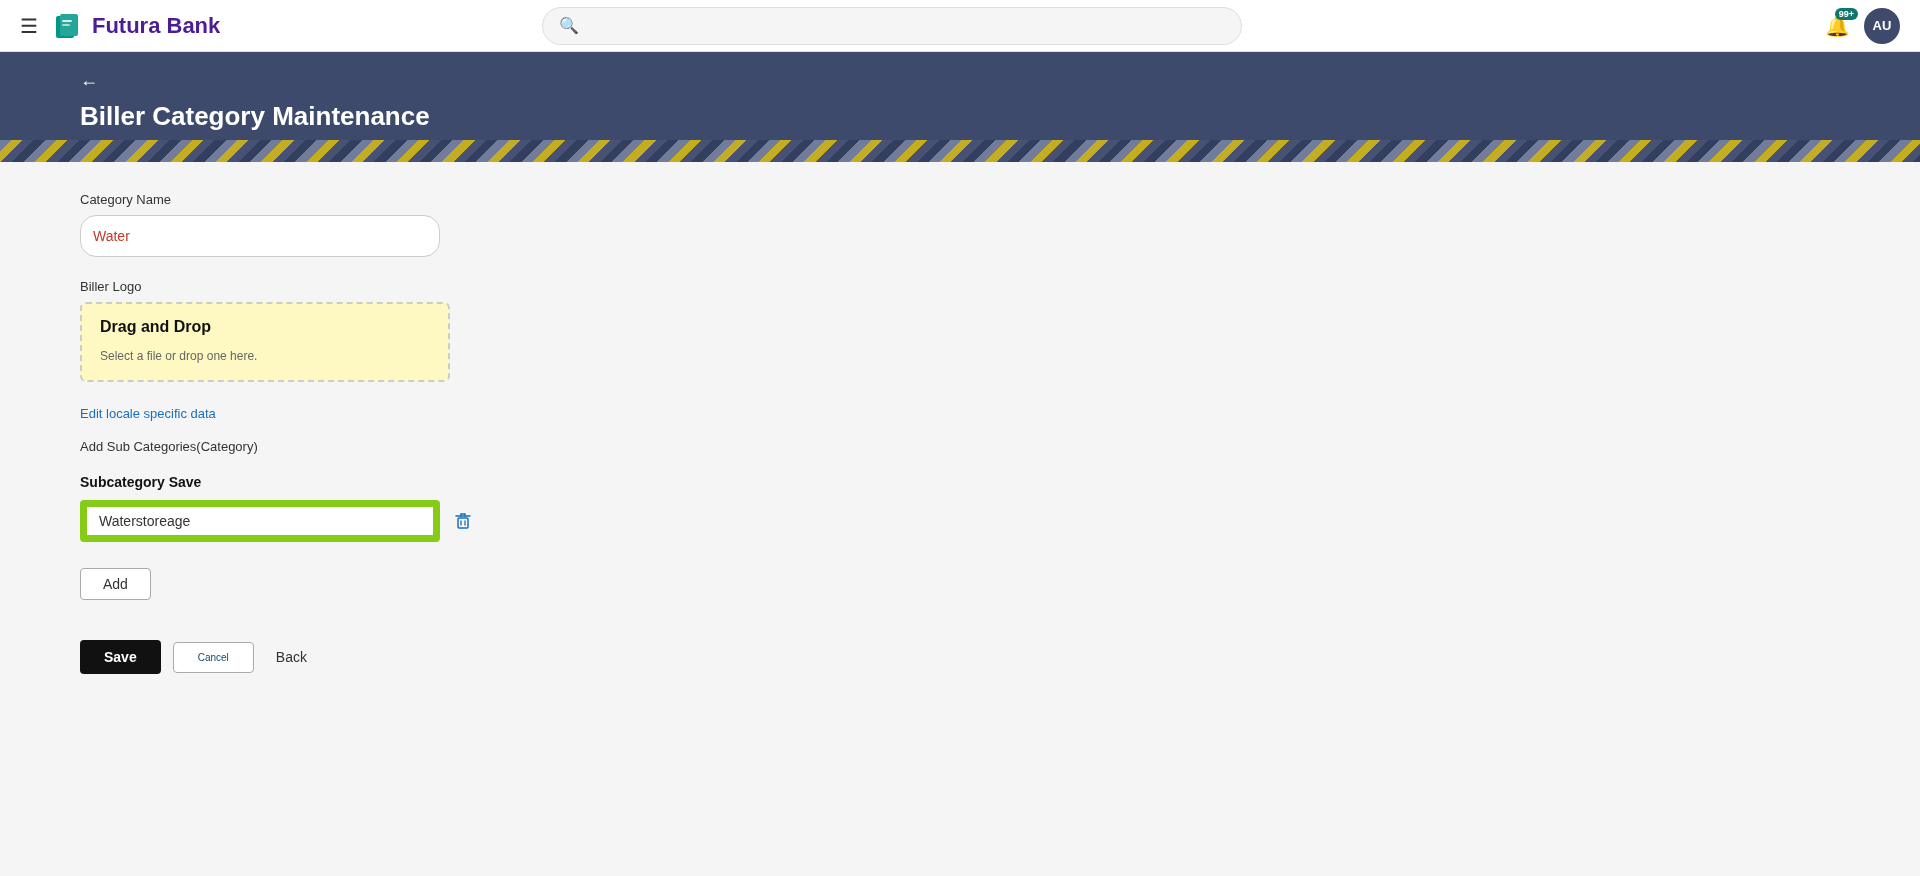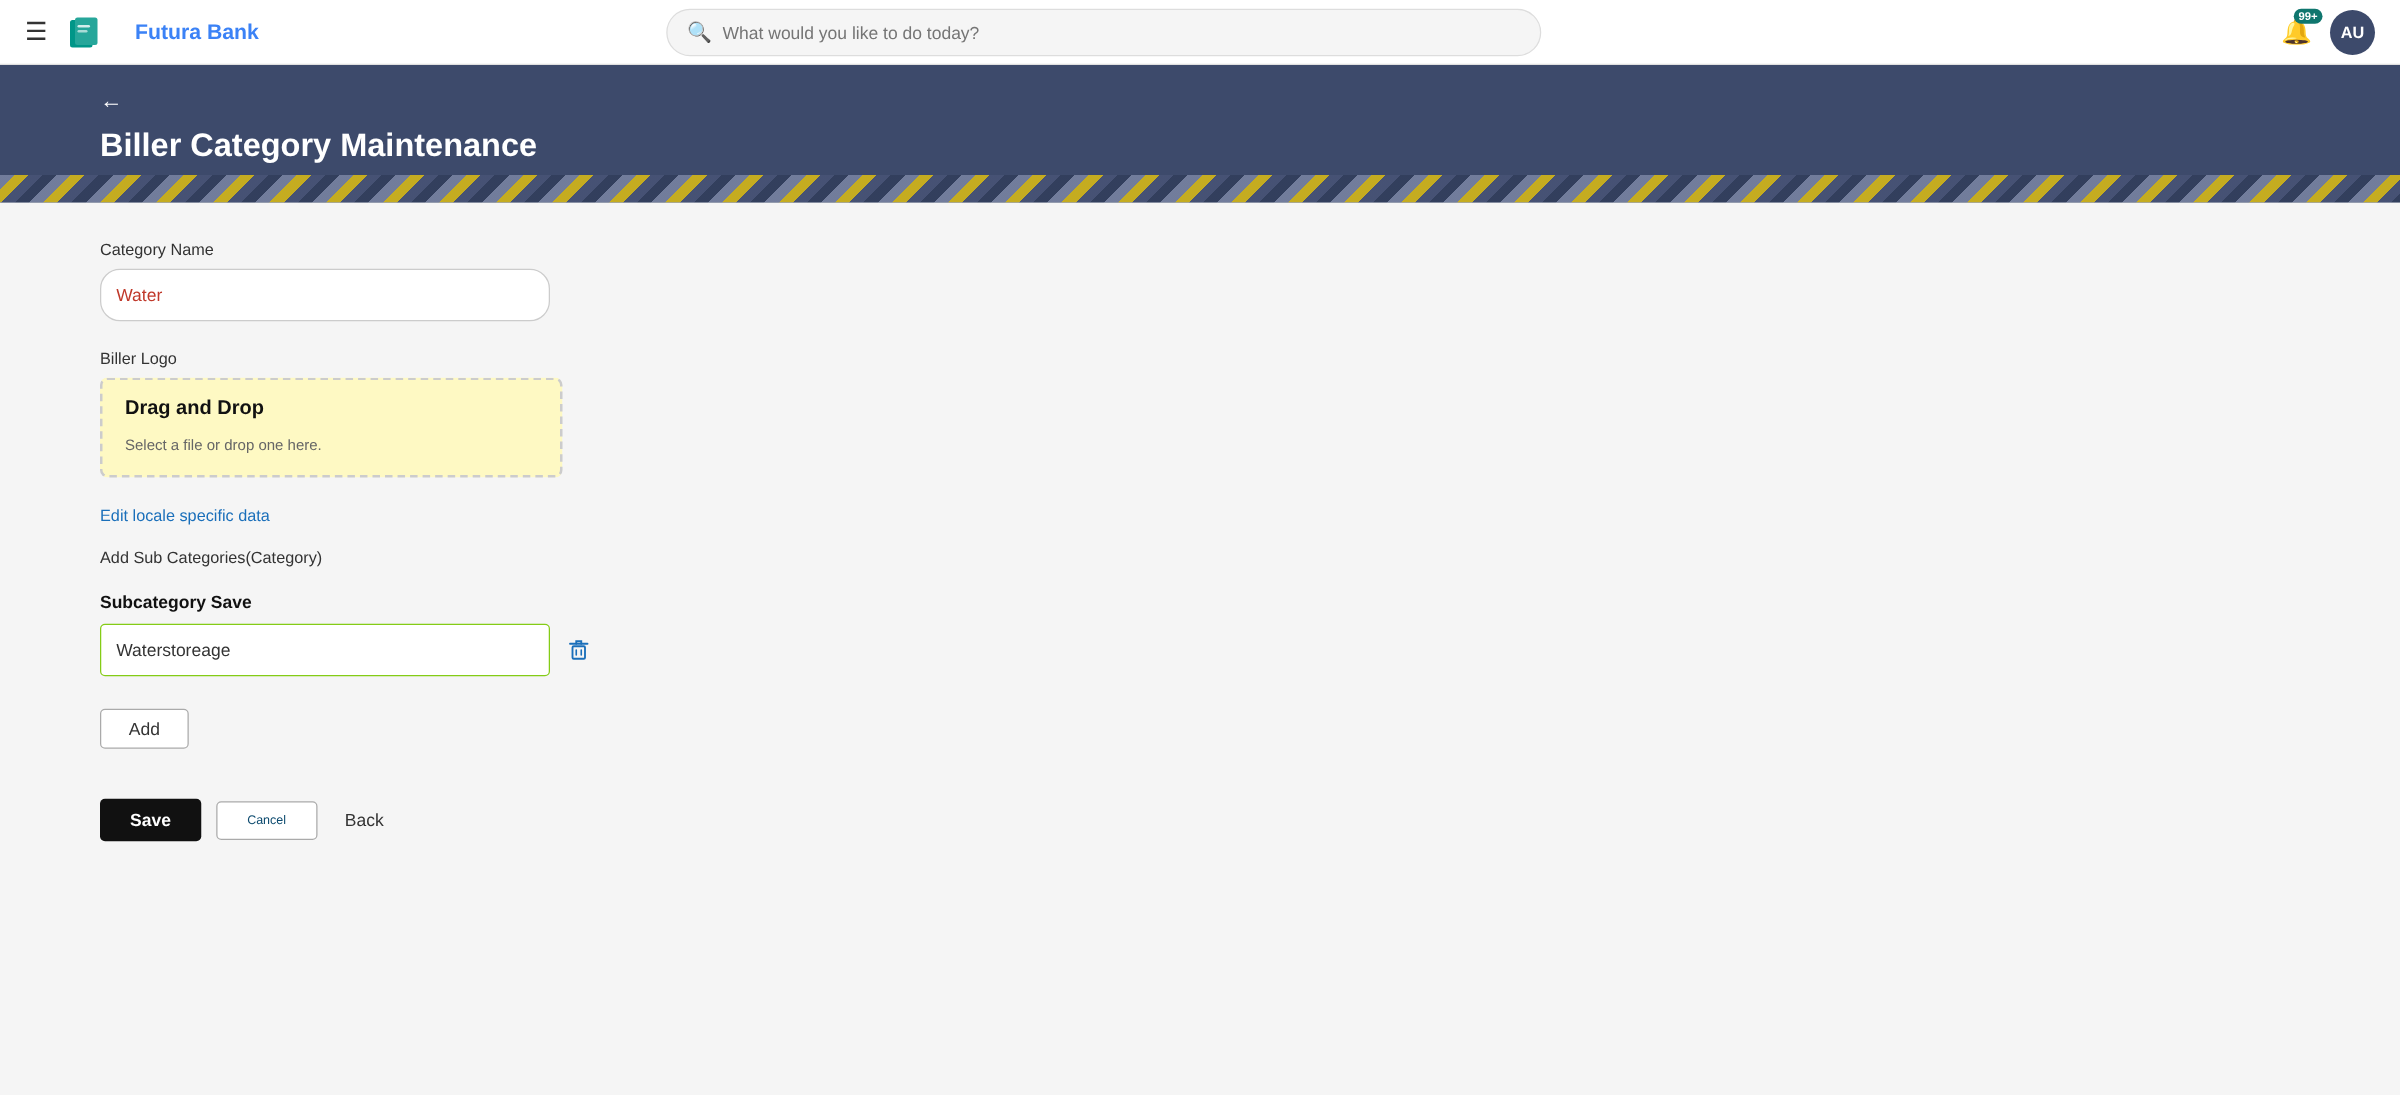--- a/index.html
+++ b/index.html
@@ -33,10 +33,9 @@
       height: 32px;
     }
     .nav-logo-text {
-      font-size: 17px;
+      font-size: 22px;
       font-weight: 600;
-      color: #3b82f6;
-      margin-left: 16px;
+      color: #4c1d95;
     }
     .nav-search {
       flex: 1;

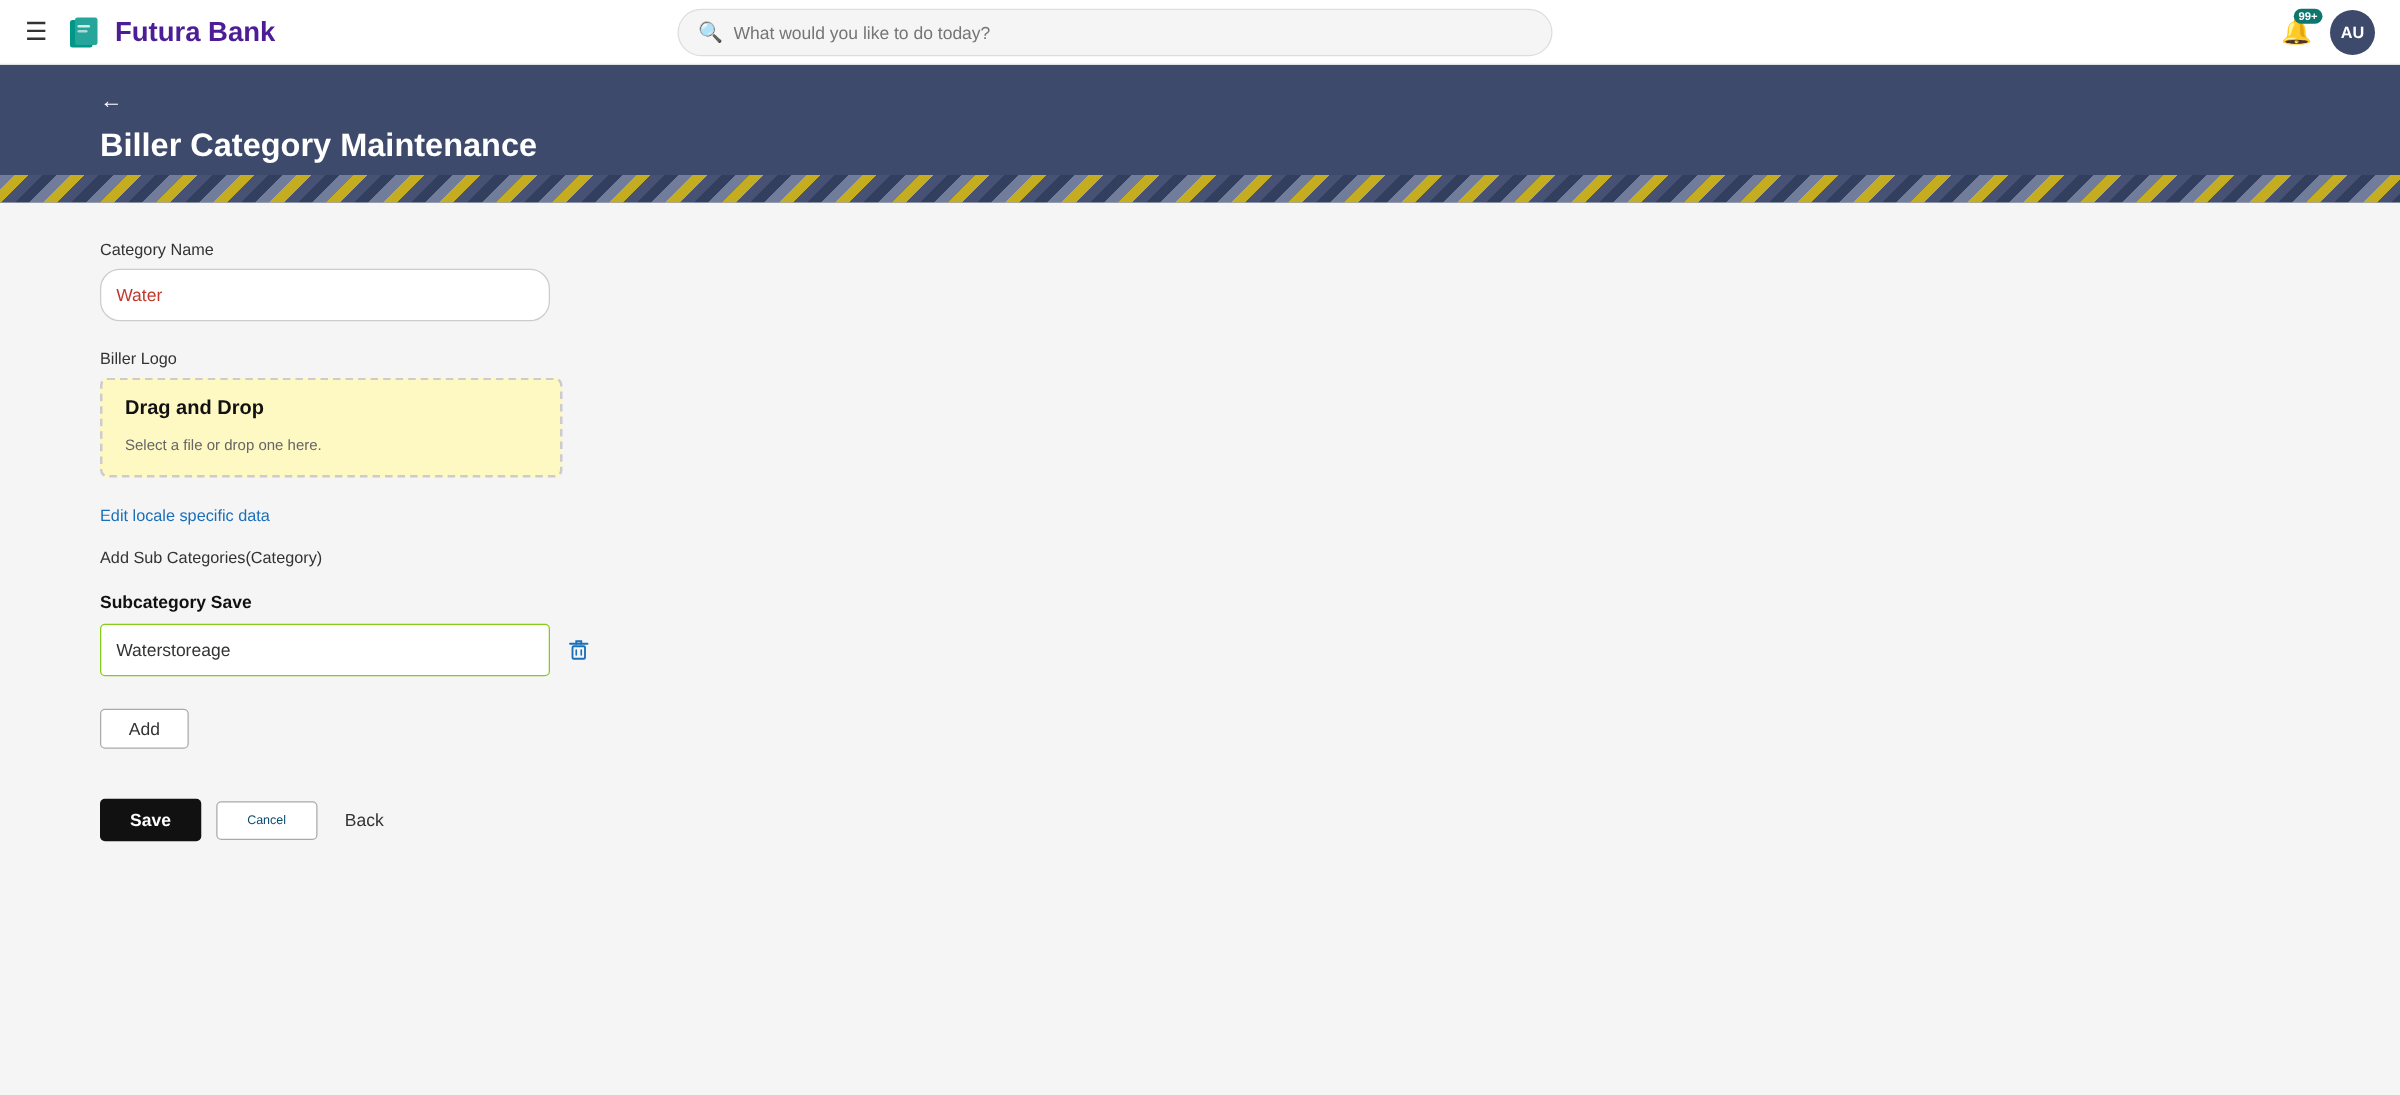--- a/index.html
+++ b/index.html
@@ -302,7 +302,6 @@
 
   <div class="nav-search">
     <span class="nav-search-icon">🔍</span>
-    <input type="text" placeholder="What would you like to do today?" style="">
   </div>
 
   <div class="nav-actions">

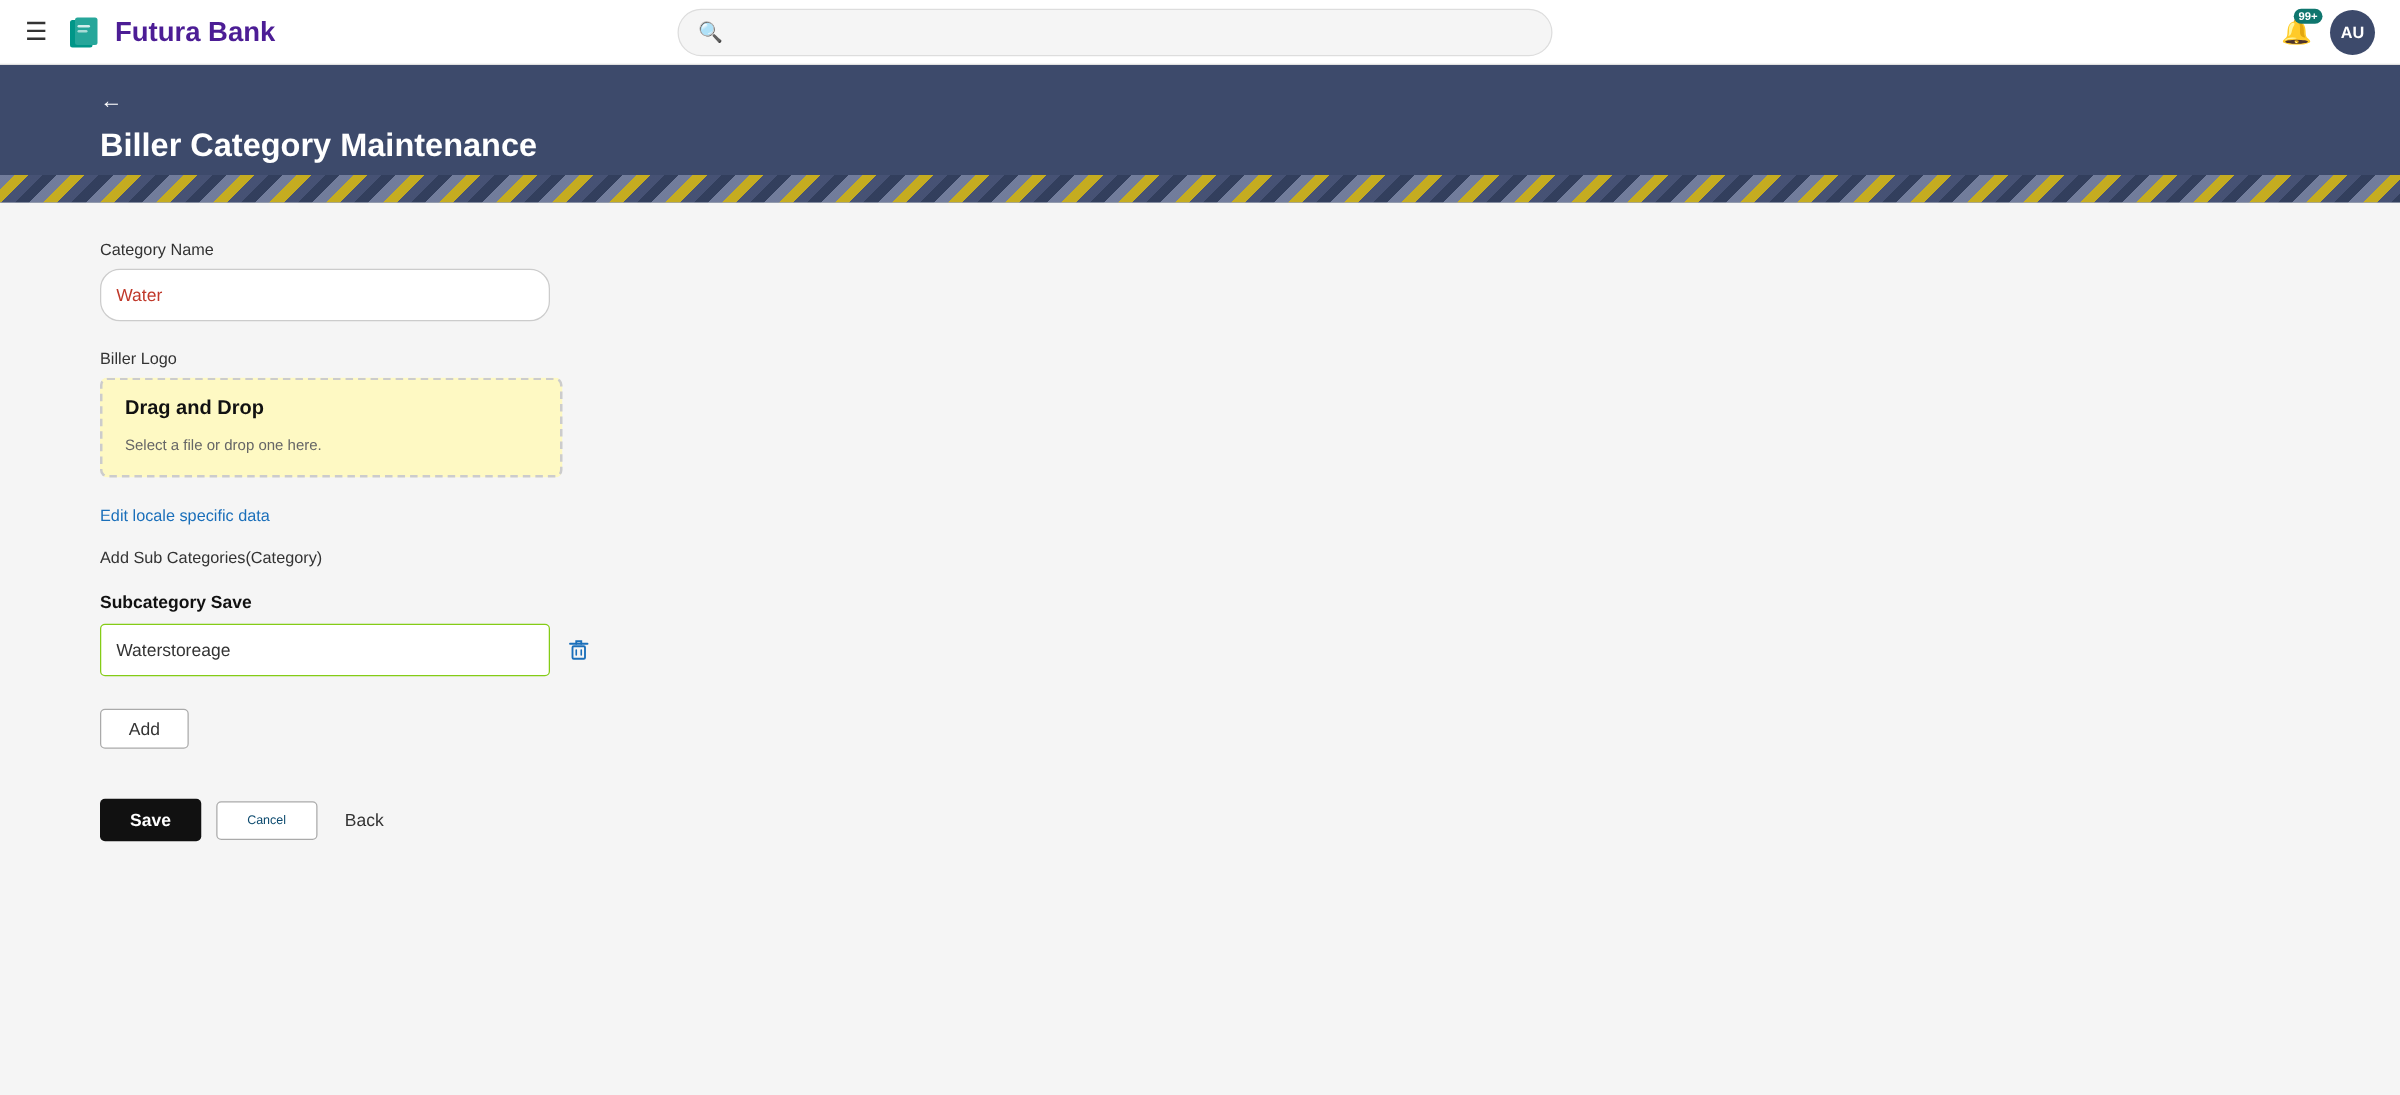--- a/index.html
+++ b/index.html
@@ -220,7 +220,7 @@
     .subcategory-input {
       width: 360px;
       height: 42px;
-      border: 1px solid #84cc16;
+      border: 7px solid #84cc16;
       border-radius: 4px;
       padding: 0 12px;
       font-size: 14px;

